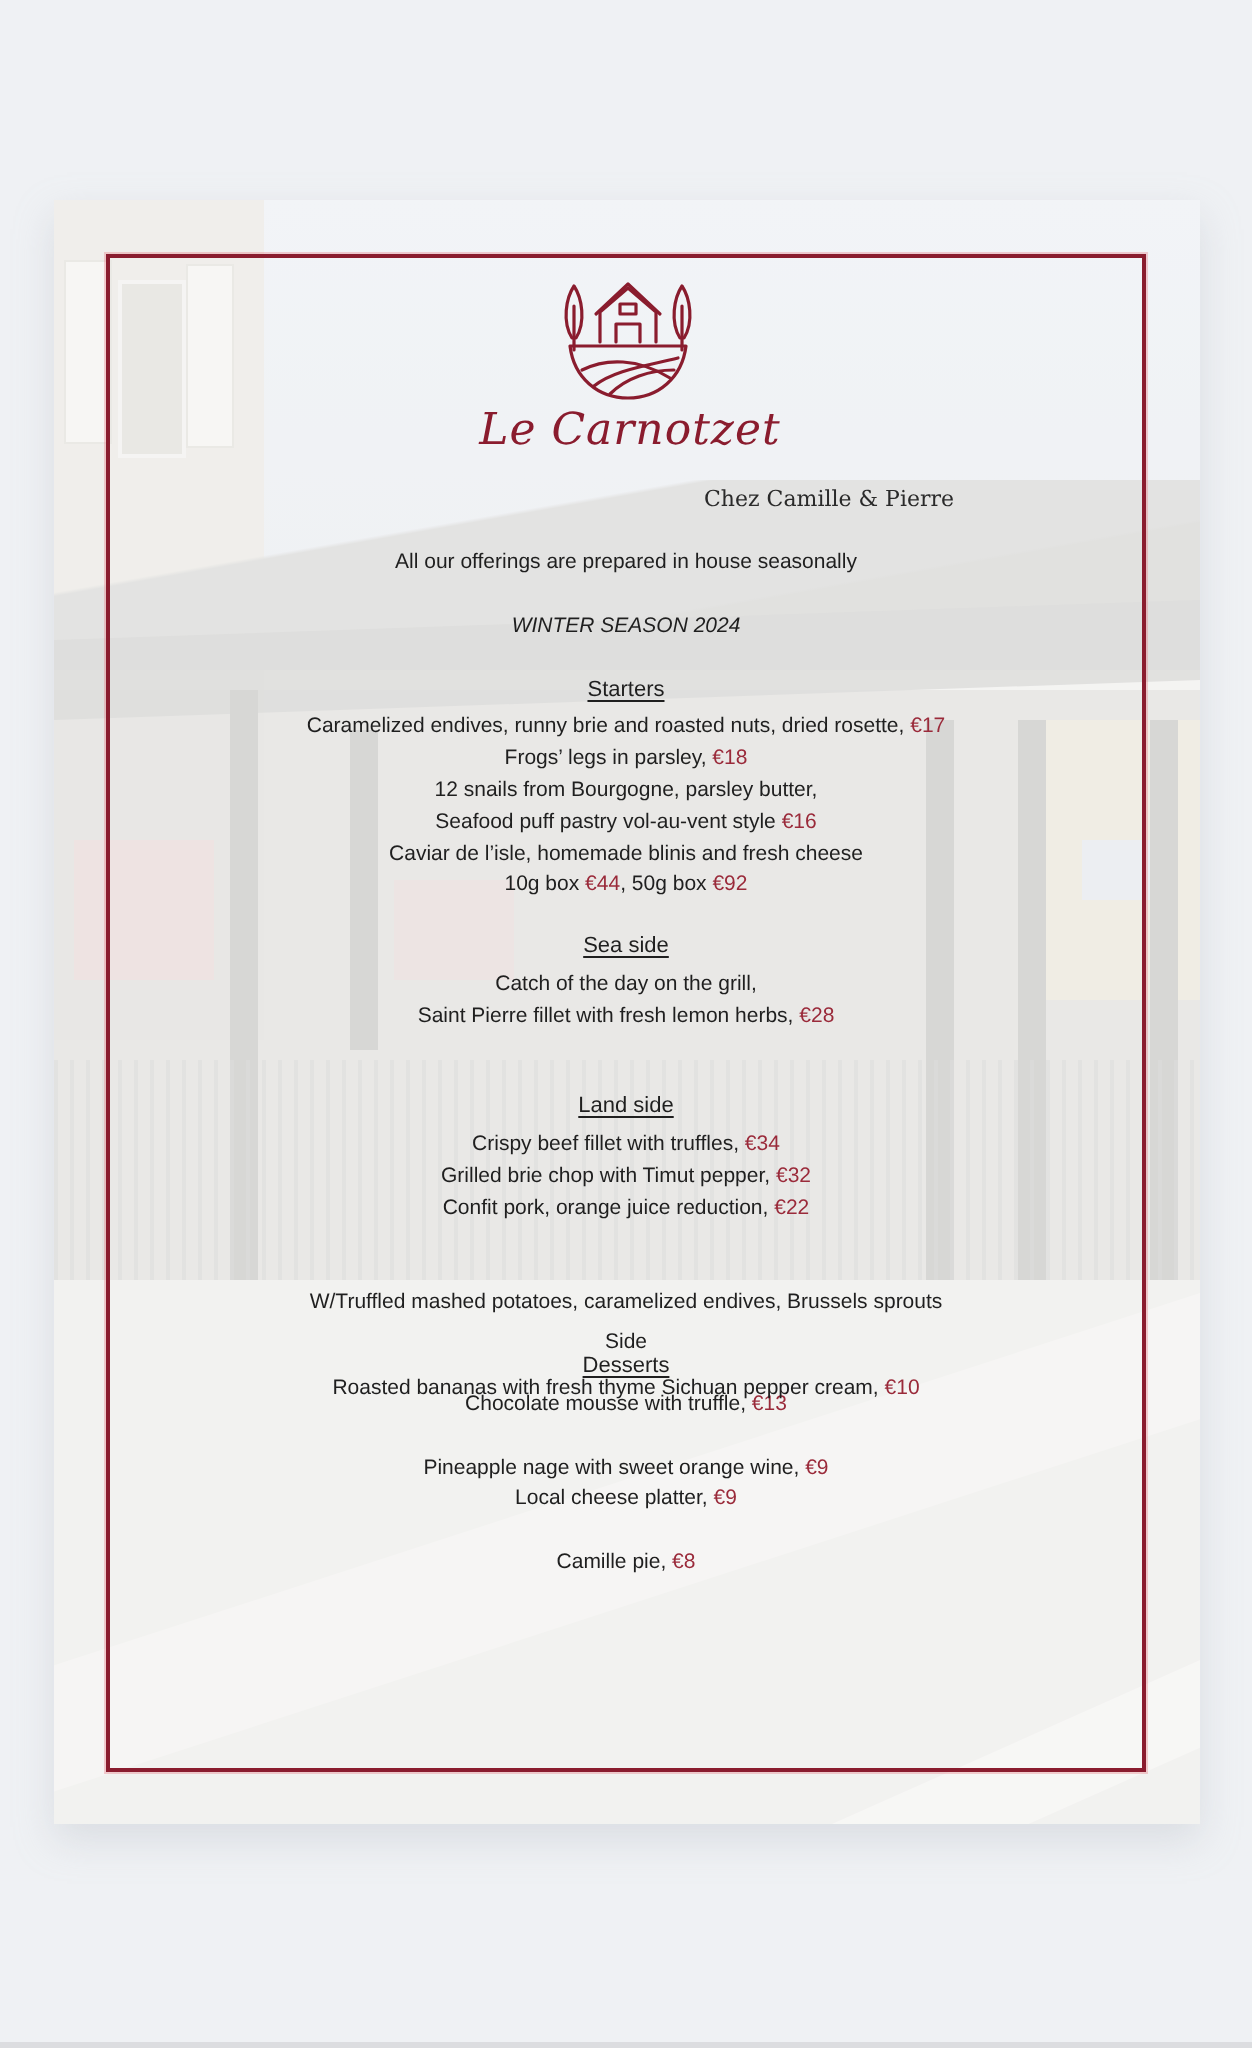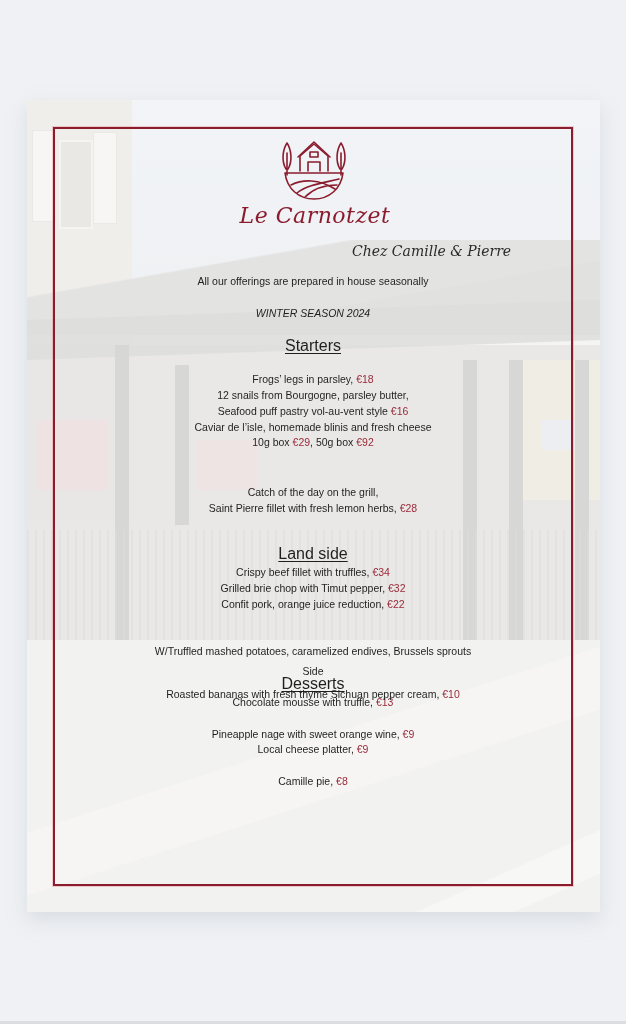--- a/index.html
+++ b/index.html
@@ -53,7 +53,7 @@
   .logo { position:absolute; left:279px; top:139px; width:70px; height:64px; }
   .brand { position:absolute; left:0; width:626px; top:203px; text-align:center;
            font-family:"DejaVu Serif", serif; font-style:italic; color:#8a1c2e; font-size:22px; letter-spacing:0.5px; padding-left:2px;}
-  .tagline { position:absolute; left:352px; top:243px; font-family:"DejaVu Serif", serif; font-style:italic; font-size:14px; color:#2a2a2a; }
+  .tagline { position:absolute; left:352px; top:243px; font-family:"DejaVu Serif", serif; font-size:11px; color:#2a2a2a; }
   .line { position:absolute; left:0; width:626px; font-size:10.5px; line-height:15px; color:#1f1f1f; white-space:nowrap; }
   .heading { font-size:16px; text-decoration:underline; text-underline-offset:2px; color:#1f1f1f; }
   .italic { font-style:italic; }

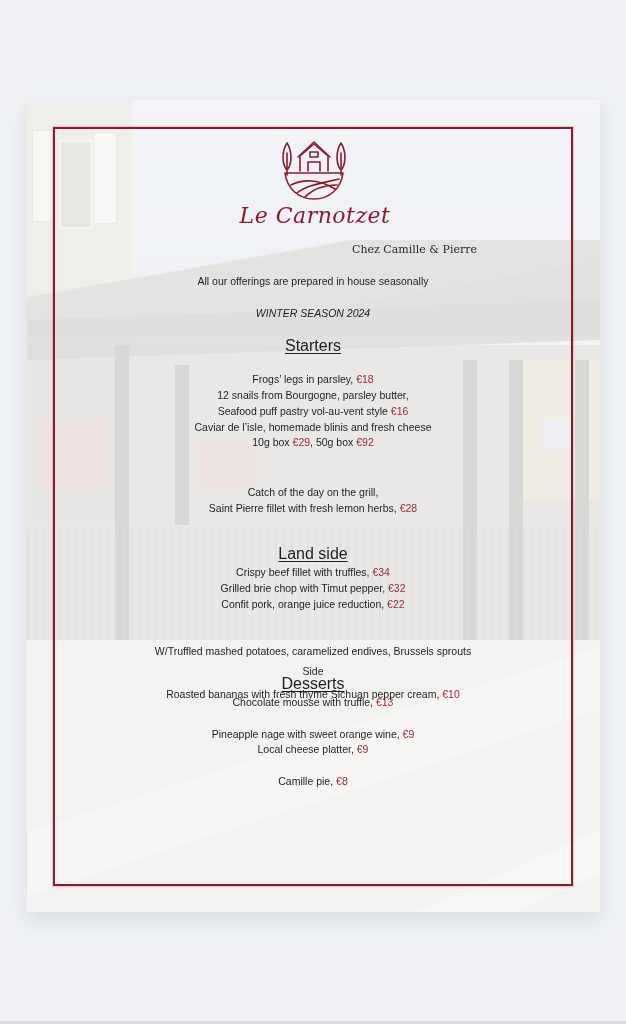--- a/index.html
+++ b/index.html
@@ -55,7 +55,7 @@
            font-family:"DejaVu Serif", serif; font-style:italic; color:#8a1c2e; font-size:22px; letter-spacing:0.5px; padding-left:2px;}
   .tagline { position:absolute; left:352px; top:243px; font-family:"DejaVu Serif", serif; font-size:11px; color:#2a2a2a; }
   .line { position:absolute; left:0; width:626px; font-size:10.5px; line-height:15px; color:#1f1f1f; white-space:nowrap; }
-  .heading { font-size:16px; text-decoration:underline; text-underline-offset:2px; color:#1f1f1f; }
+  .heading { font-size:11px; text-decoration:underline; text-underline-offset:2px; color:#1f1f1f; }
   .italic { font-style:italic; }
   .price { color:#9a2a3a; }
 </style>

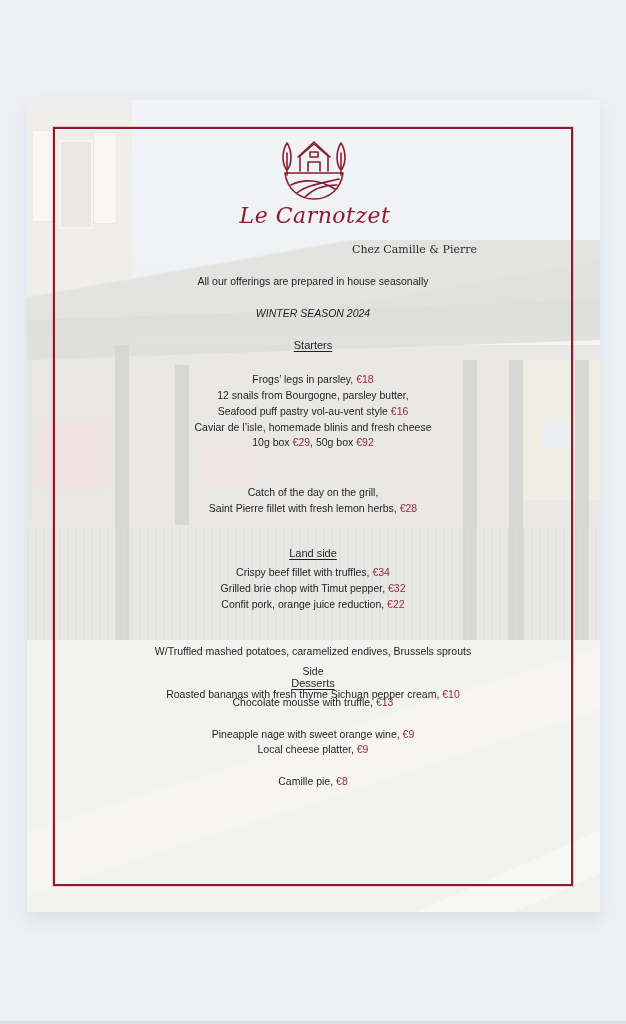--- a/index.html
+++ b/index.html
@@ -115,6 +115,7 @@
   <div class="line italic" style="top:306px">WINTER SEASON 2024</div>
 
   <div class="line heading" style="top:338px">Starters</div>
+  <div class="line" style="top:356px"><span>Caramelized endives, runny brie and roasted nuts, dried rosette, </span><span class="price">€17</span></div>
   <div class="line" style="top:372px"><span>Frogs’ legs in parsley, </span><span class="price">€18</span></div>
   <div class="line" style="top:388px"><span>12 snails from Bourgogne, parsley butter,</span></div>
   <div class="line" style="top:404px"><span>Seafood puff pastry vol-au-vent style </span><span class="price">€16</span></div>

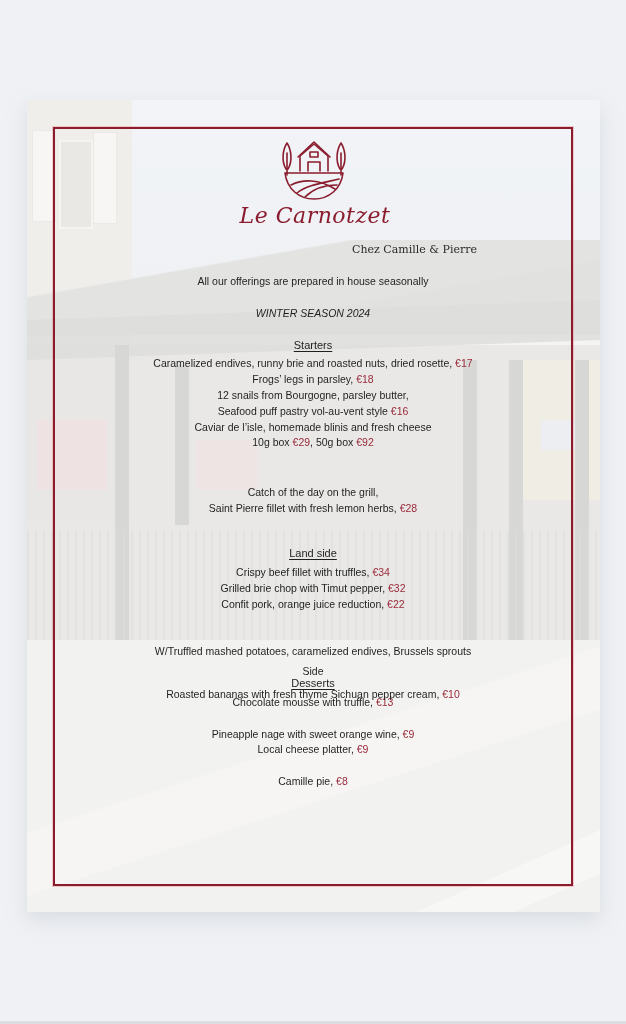--- a/index.html
+++ b/index.html
@@ -120,7 +120,7 @@
   <div class="line" style="top:388px"><span>12 snails from Bourgogne, parsley butter,</span></div>
   <div class="line" style="top:404px"><span>Seafood puff pastry vol-au-vent style </span><span class="price">€16</span></div>
   <div class="line" style="top:420px"><span>Caviar de l’isle, homemade blinis and fresh cheese</span></div>
-  <div class="line" style="top:435px"><span>10g box </span><span class="price">€29</span><span>, 50g box </span><span class="price">€92</span></div>
+  <div class="line" style="top:435px"><span>10g box </span><span class="price">€44</span><span>, 50g box </span><span class="price">€92</span></div>
 
   <div class="line" style="top:485px"><span>Catch of the day on the grill,</span></div>
   <div class="line" style="top:501px"><span>Saint Pierre fillet with fresh lemon herbs, </span><span class="price">€28</span></div>

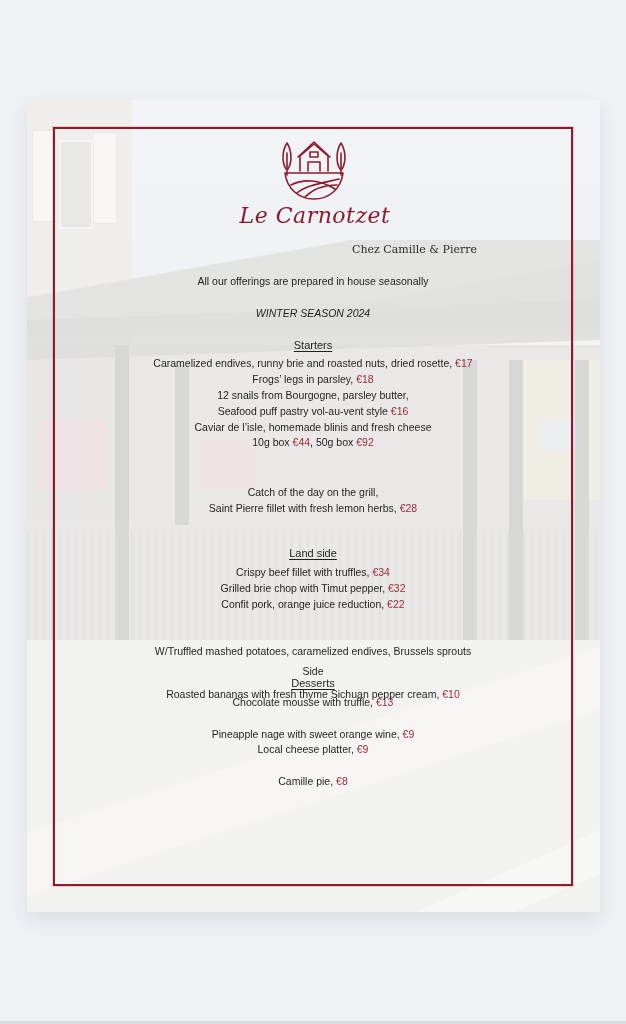--- a/index.html
+++ b/index.html
@@ -122,6 +122,7 @@
   <div class="line" style="top:420px"><span>Caviar de l’isle, homemade blinis and fresh cheese</span></div>
   <div class="line" style="top:435px"><span>10g box </span><span class="price">€44</span><span>, 50g box </span><span class="price">€92</span></div>
 
+  <div class="line heading" style="top:466px">Sea side</div>
   <div class="line" style="top:485px"><span>Catch of the day on the grill,</span></div>
   <div class="line" style="top:501px"><span>Saint Pierre fillet with fresh lemon herbs, </span><span class="price">€28</span></div>
 

